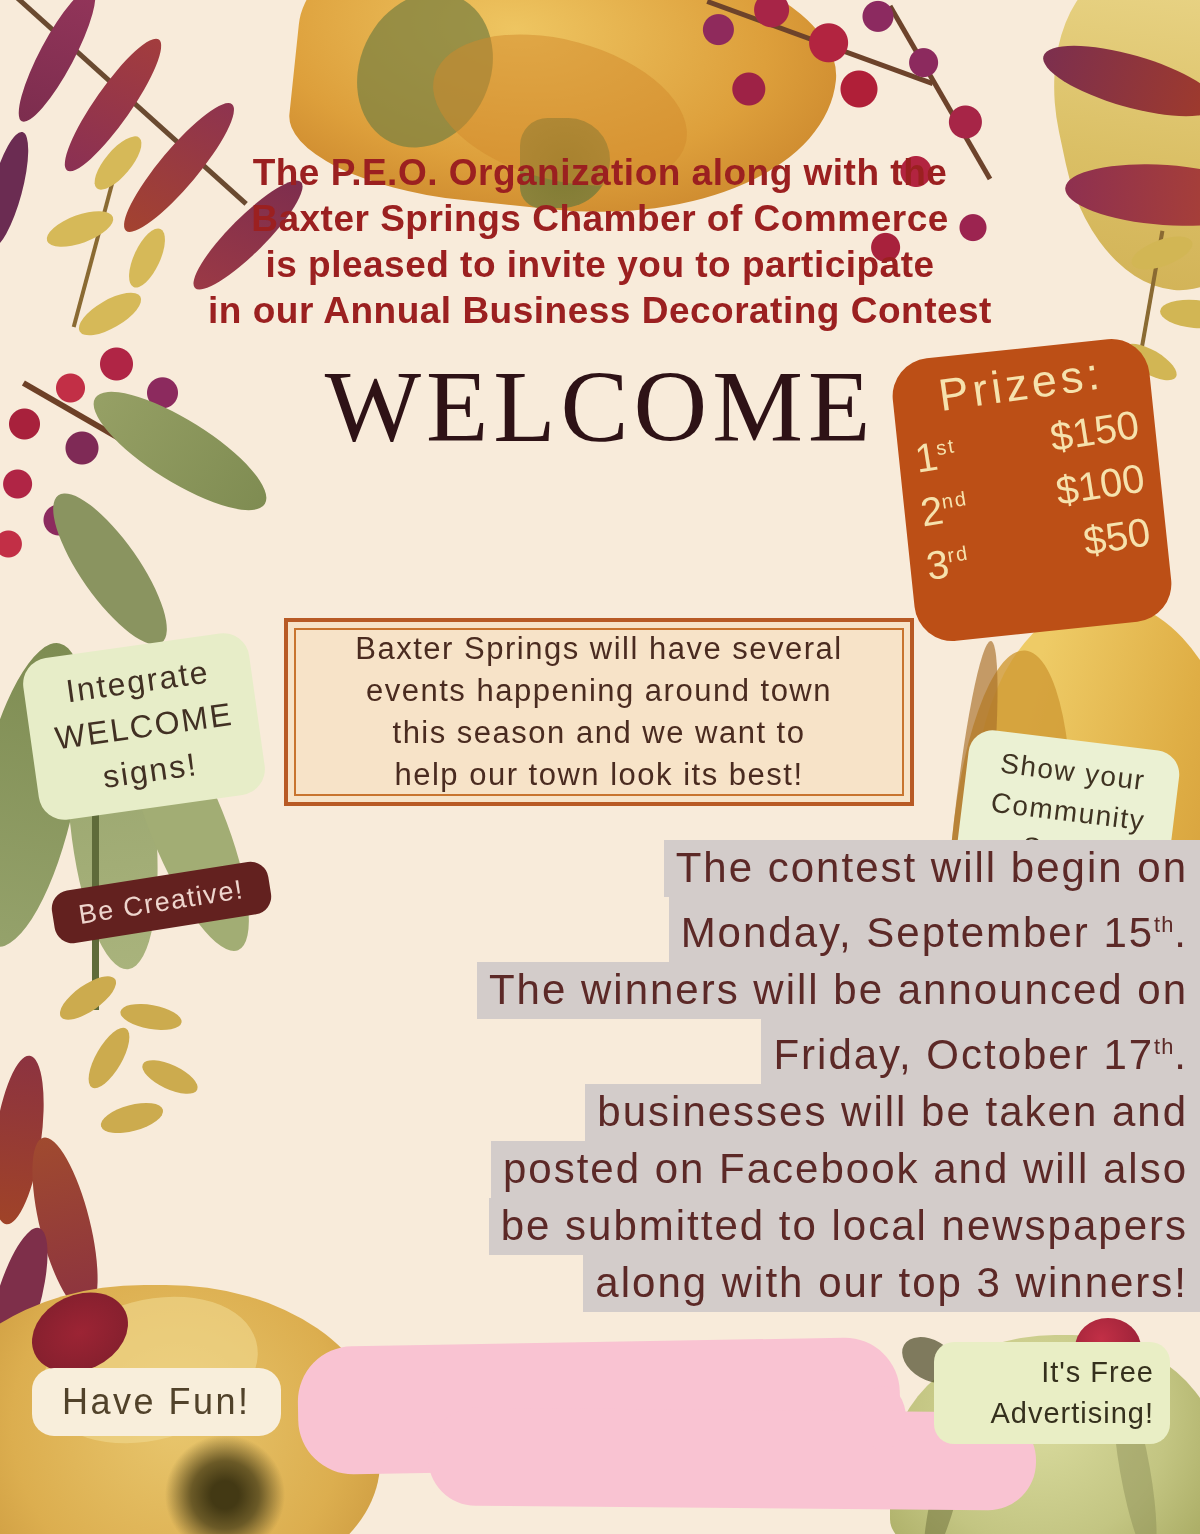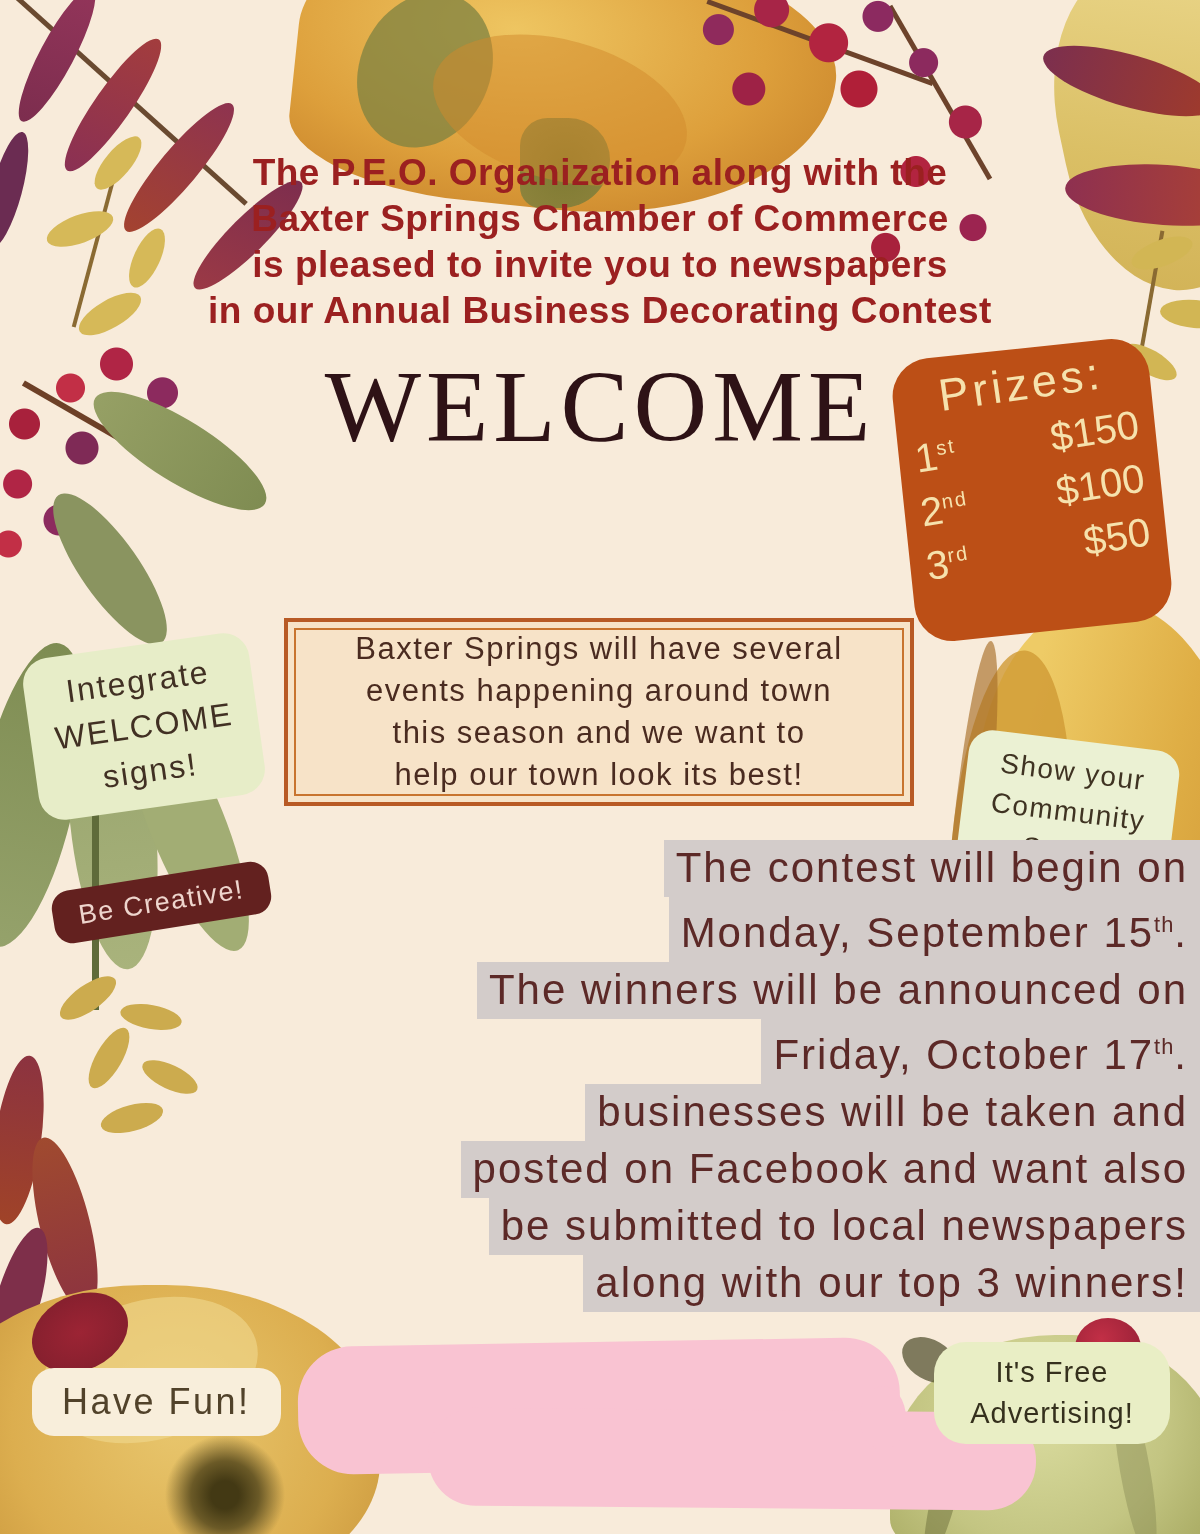--- a/index.html
+++ b/index.html
@@ -177,7 +177,7 @@
   <div class="header">
     <div>The P.E.O. Organization along with the</div>
     <div>Baxter Springs Chamber of Commerce</div>
-    <div>is pleased to invite you to newspapers</div>
+    <div>is pleased to invite you to participate</div>
     <div>in our Annual Business Decorating Contest</div>
   </div>
 

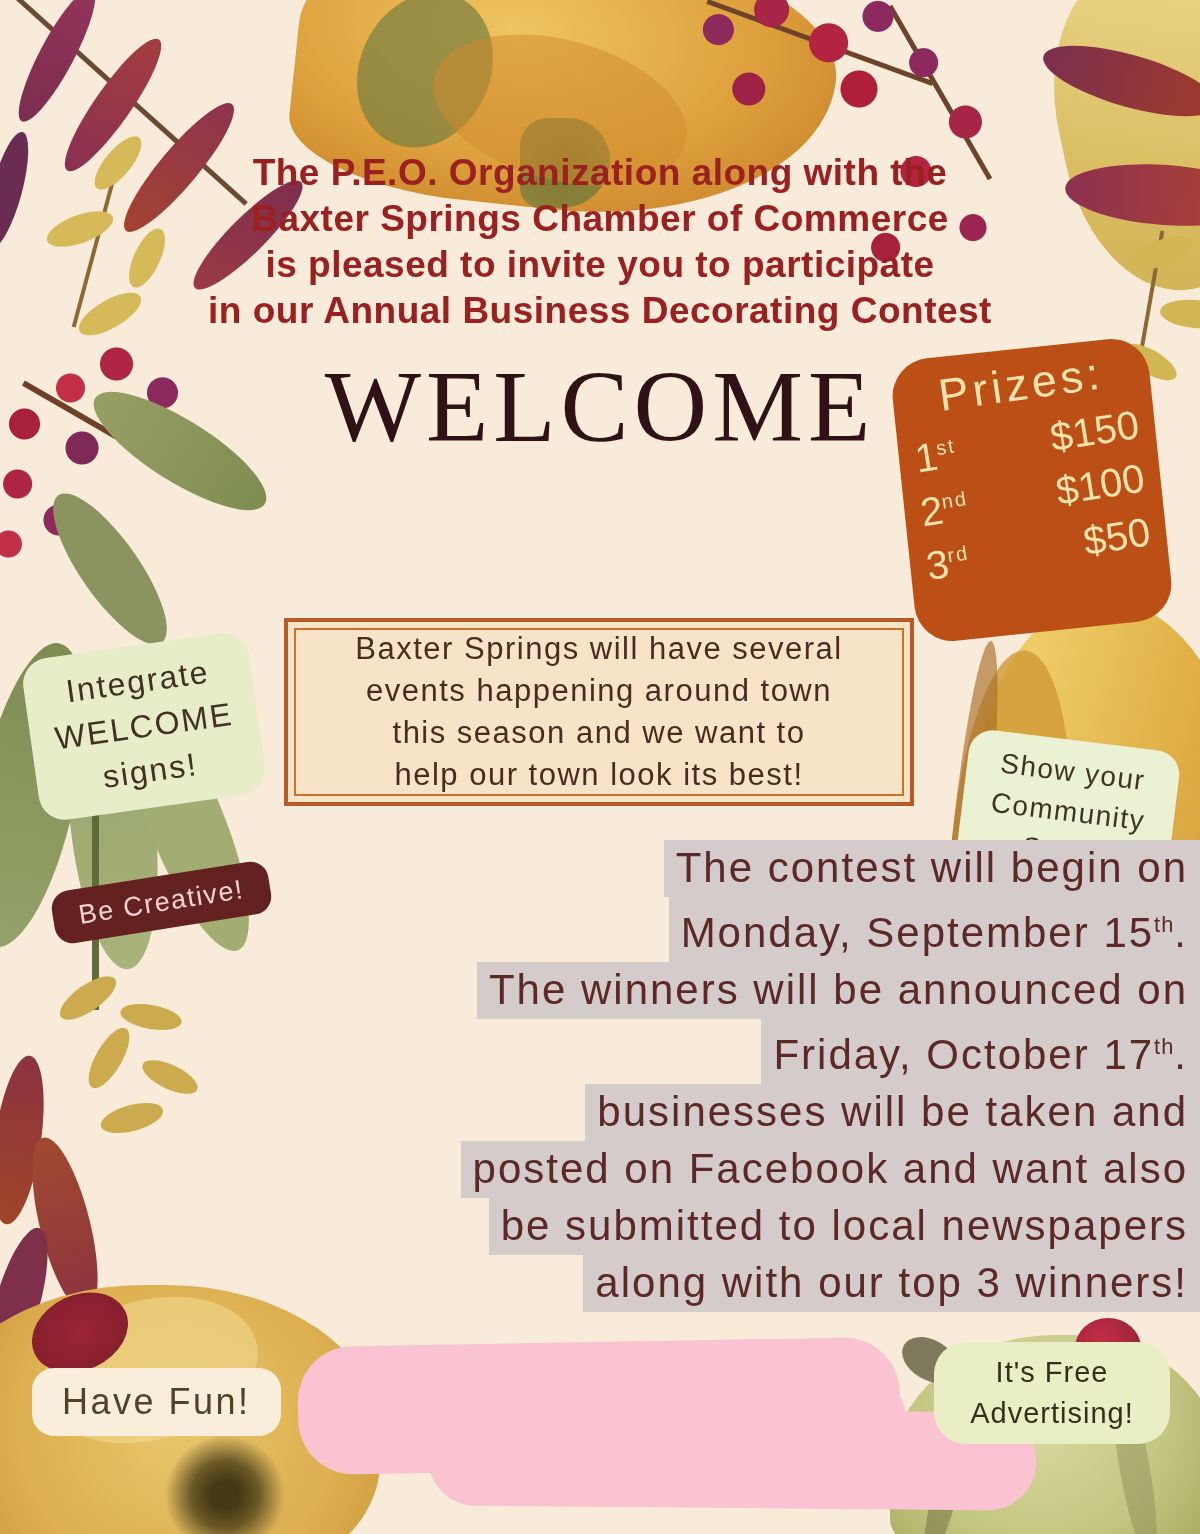--- a/index.html
+++ b/index.html
@@ -226,7 +226,7 @@
     <div><span class="hl"><span>The winners will be announced on</span></span></div>
     <div><span class="hl"><span>Friday, October 17</span><span class="sup">th</span><span>.</span></span></div>
     <div><span class="hl"><span>businesses will be taken and</span></span></div>
-    <div><span class="hl"><span>posted on Facebook and want also</span></span></div>
+    <div><span class="hl"><span>posted on Facebook and will also</span></span></div>
     <div><span class="hl"><span>be submitted to local newspapers</span></span></div>
     <div><span class="hl"><span>along with our top 3 winners!</span></span></div>
   </div>

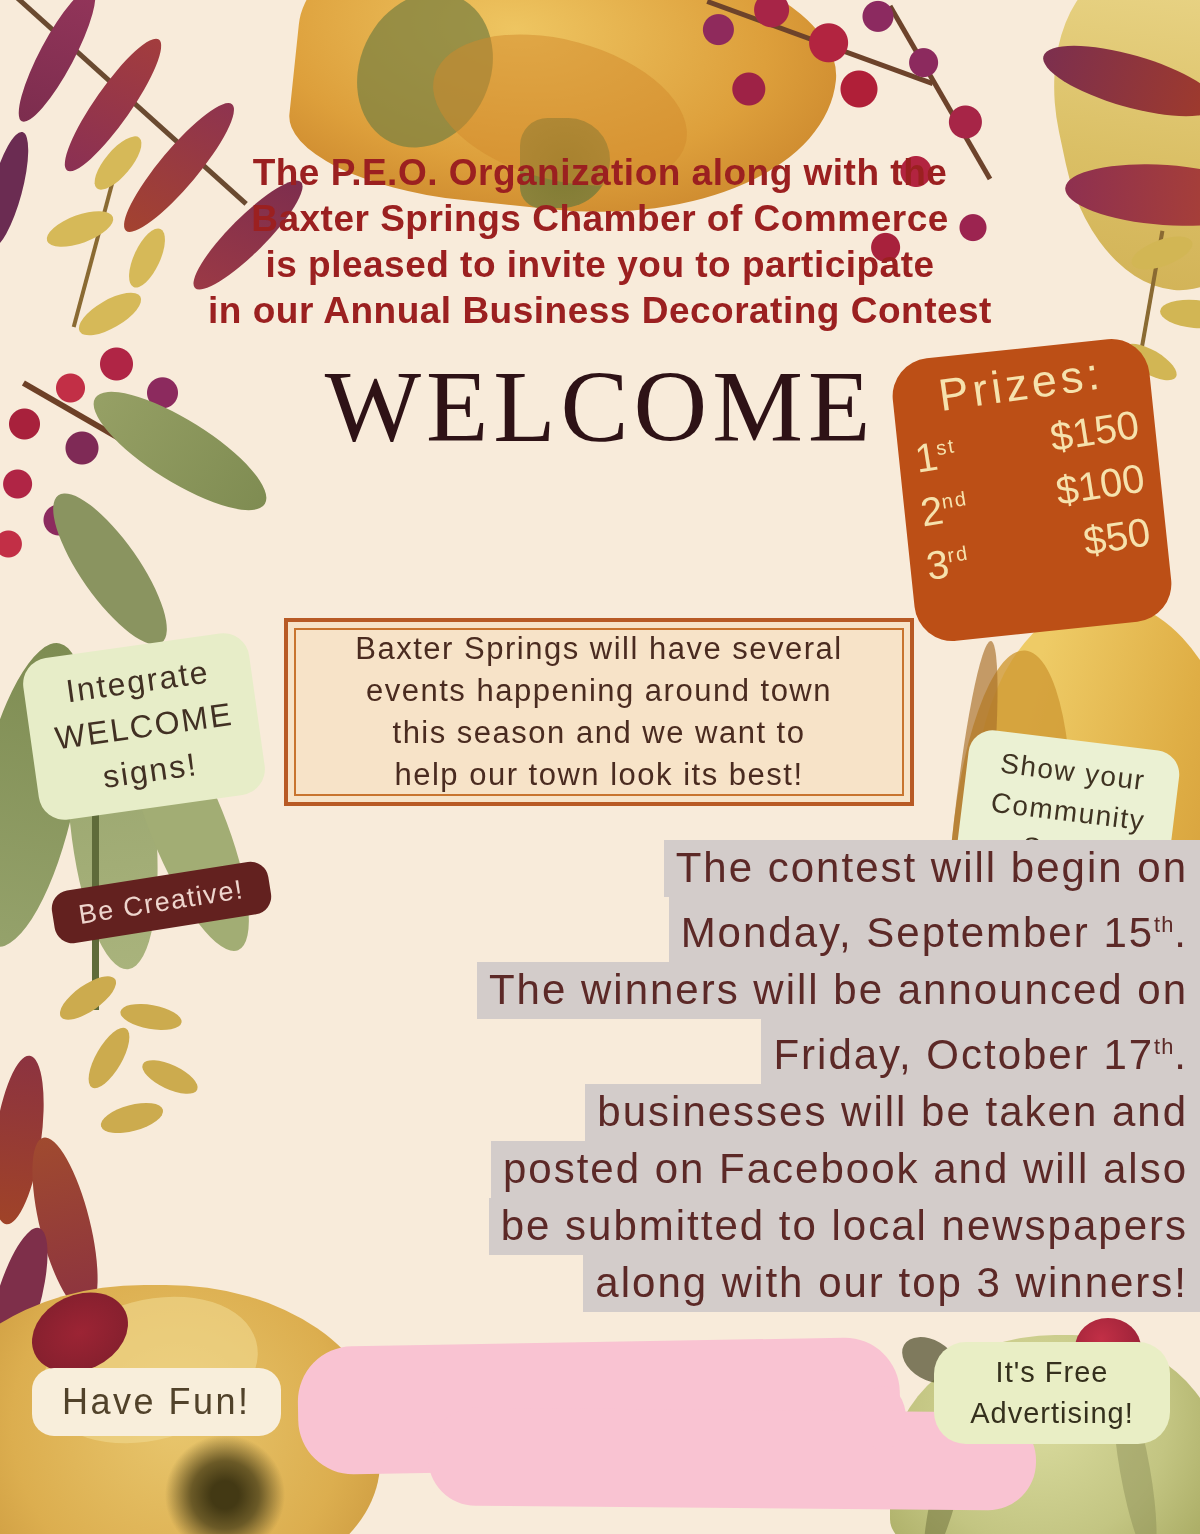--- a/index.html
+++ b/index.html
@@ -51,7 +51,7 @@
   .badge-havefun{left:32px;top:1368px;padding:13px 30px;background:#f8eedb;border-radius:22px;
                  color:#51422a;font-size:36px;letter-spacing:2.5px;}
   .badge-freead{left:934px;top:1342px;width:236px;padding:10px 16px;background:#e9eec5;
-                border-radius:32px;color:#35301d;font-size:29px;line-height:41px;letter-spacing:1px;}
+                border-radius:20px;color:#35301d;font-size:29px;line-height:41px;letter-spacing:1px;text-align:right;}
 
   
   .pink{position:absolute;background:#f9c3d2;z-index:3;}

